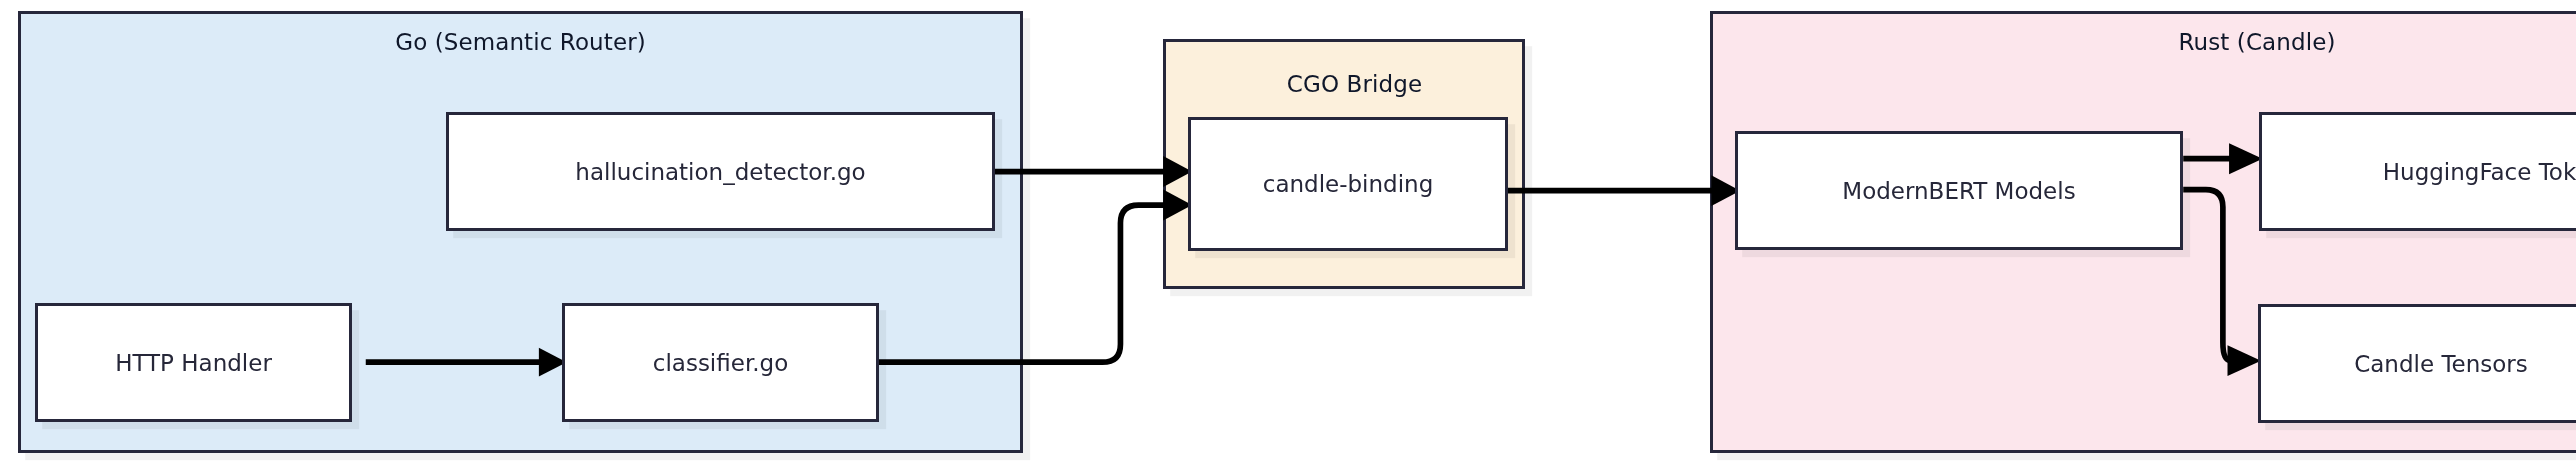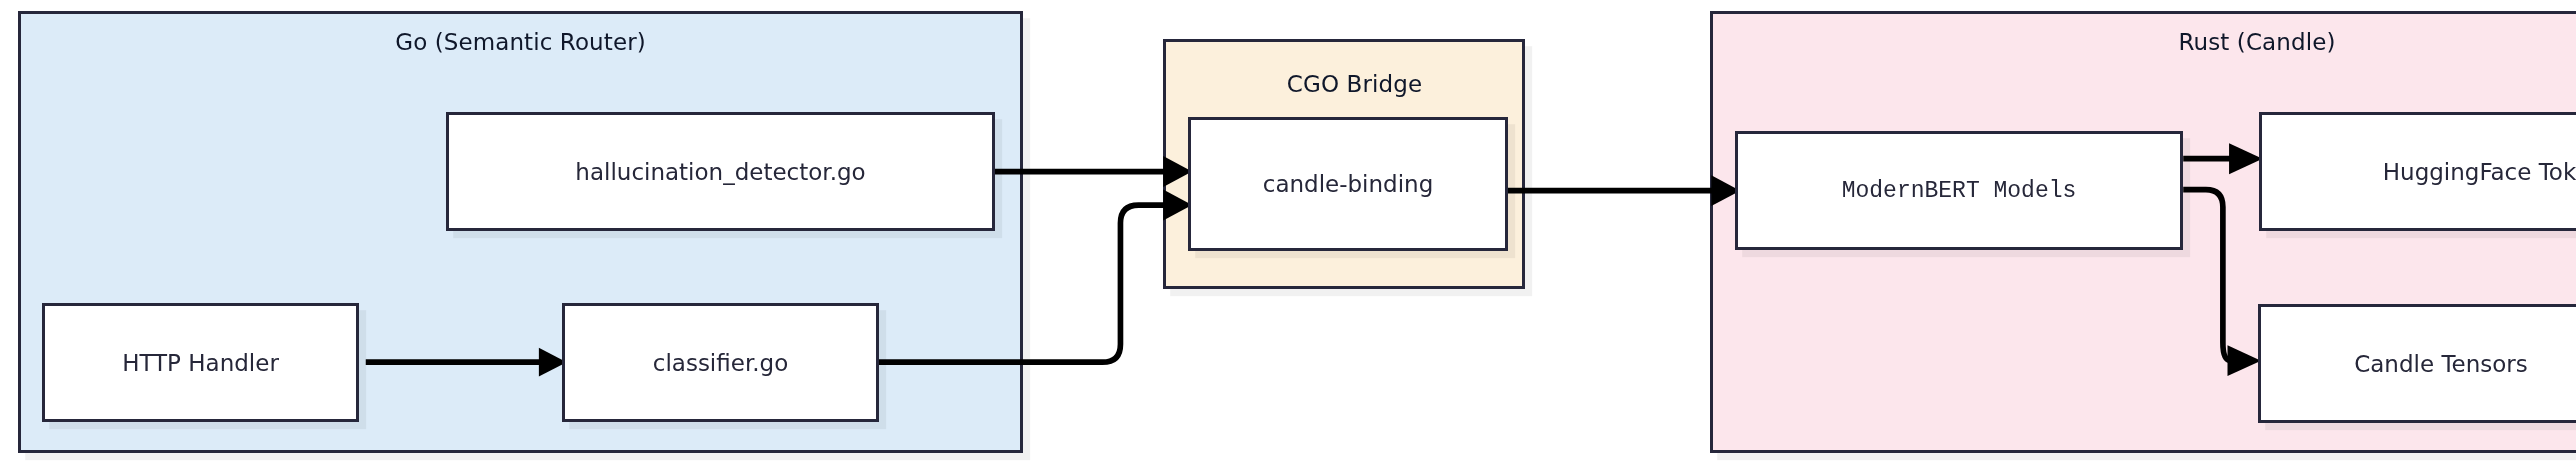--- a/index.html
+++ b/index.html
@@ -75,7 +75,7 @@
   #node-classifier  { left: 562px;top: 303px; width: 317px; height: 119px; }
   #node-halluc      { left: 446px; top: 112px; width: 549px;height: 119px; }
   #node-candle-bind { left: 1188px;top: 117px; width: 320px; height: 134px; }
-  #node-modernbert  { left: 1735px;top: 131px; width: 448px; height: 119px; font-family: Liberation Mono, monospace; }
+  #node-modernbert  { left: 1735px;top: 131px; width: 448px; height: 119px; }
   #node-hf-tok      { left: 2259px;top: 112px; width: 523px;height: 119px; }
   #node-candle-tens { left: 2258px;top: 304px; width: 366px; height: 119px; }
 

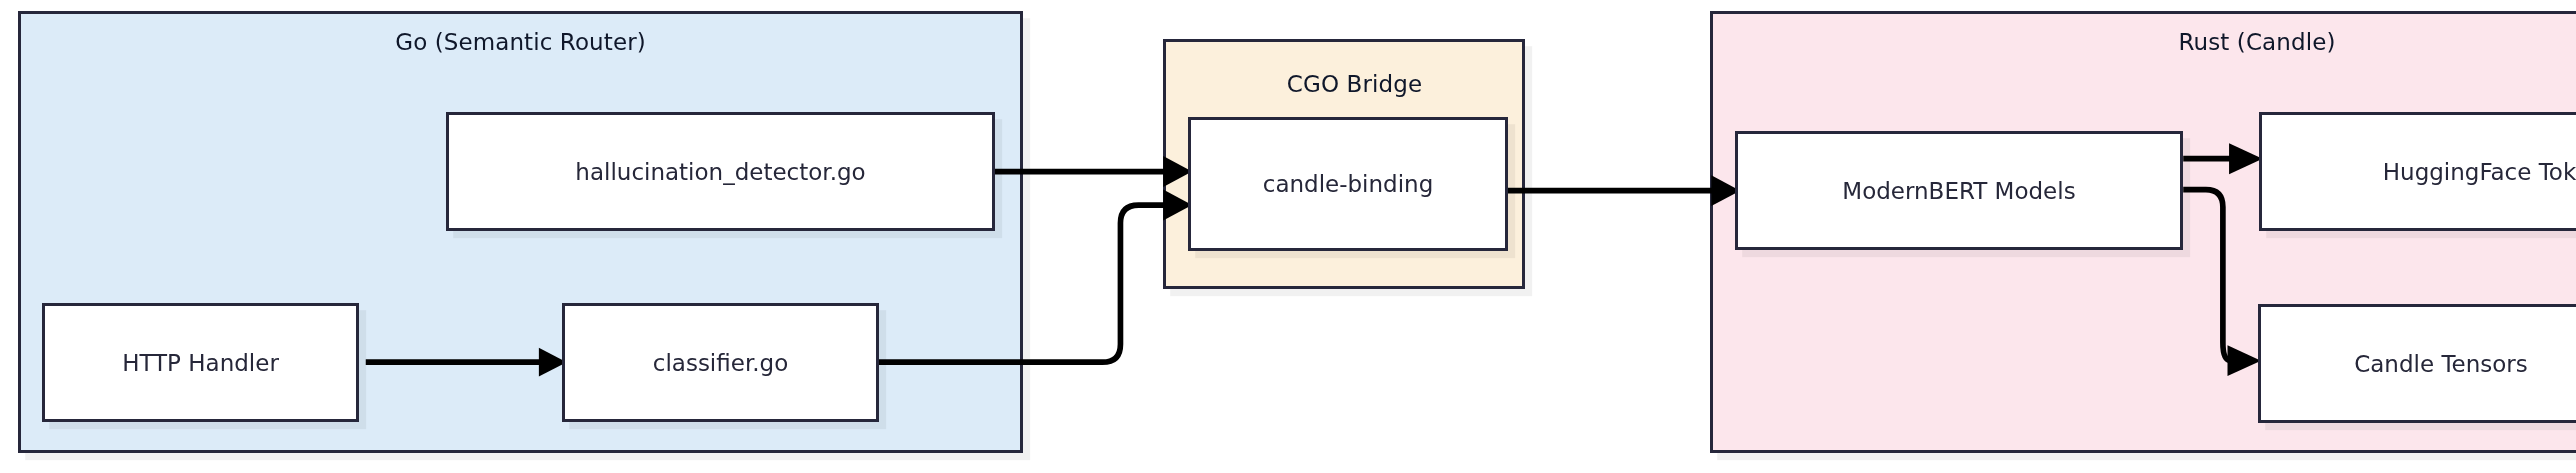--- a/index.html
+++ b/index.html
@@ -71,7 +71,7 @@
     box-shadow: 7.2px 7.2px 0 0 rgba(0,0,0,0.055);
   }
 
-  #node-http        { left: 42px;  top: 303px; width: 317px; height: 119px; }
+  #node-http        { left: 35px;  top: 303px; width: 317px; height: 119px; }
   #node-classifier  { left: 562px;top: 303px; width: 317px; height: 119px; }
   #node-halluc      { left: 446px; top: 112px; width: 549px;height: 119px; }
   #node-candle-bind { left: 1188px;top: 117px; width: 320px; height: 134px; }

